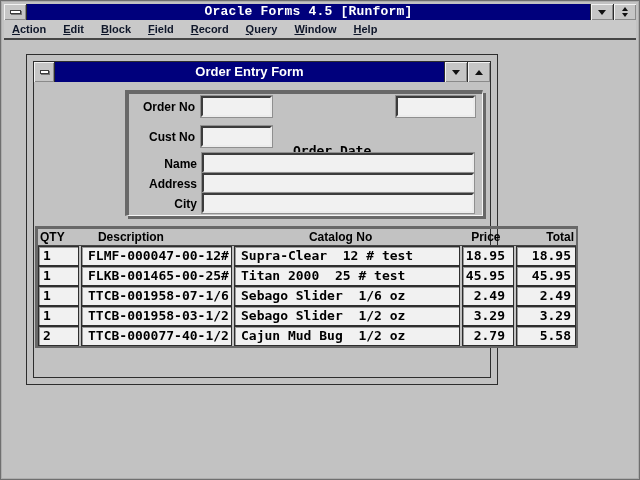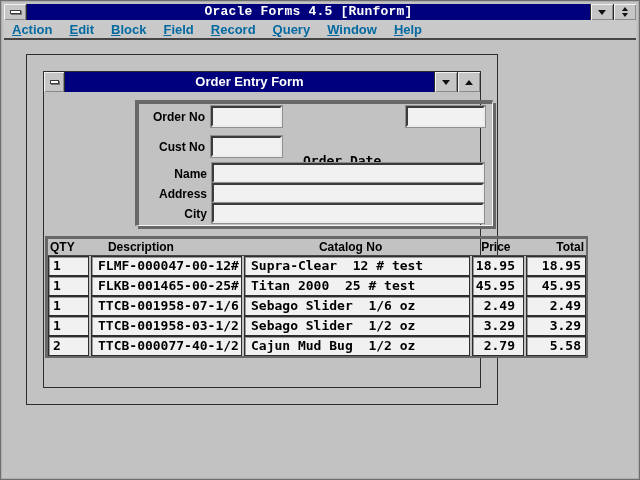--- a/index.html
+++ b/index.html
@@ -31,7 +31,7 @@
   .menubar { position:absolute; left:2px; top:18px; right:2px; height:20px;
              background:#c9c9c9; border-bottom:2px solid #454545;
              display:flex; align-items:center; padding-left:8px; gap:17px; }
-  .menu-item { font-weight:bold; font-size:13px; color:#0369a1; white-space:nowrap; cursor:default; }
+  .menu-item { font-weight:bold; font-size:11px; color:#0f172a; white-space:nowrap; cursor:default; }
   .menu-item .u { text-decoration:underline; }
 
   

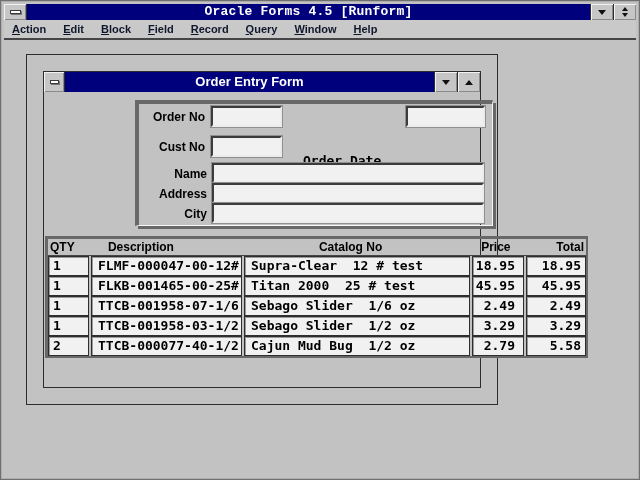--- a/index.html
+++ b/index.html
@@ -39,7 +39,7 @@
 
   
   .inner-window { position:absolute; left:22px; top:12px; width:472px;
-                  border:1px solid #2d2d2d; background:#c2c2c2; padding:16px; }
+                  border:1px solid #2d2d2d; background:#c2c2c2; padding:6px; }
   .inner-core { border:1px solid #2d2d2d; }
   .inner-titlebar { height:20px; background:#00007c; display:flex; align-items:stretch; }
   .in-sys { width:21px; background:#c6c6c6; border-right:1px solid #2d2d2d;

